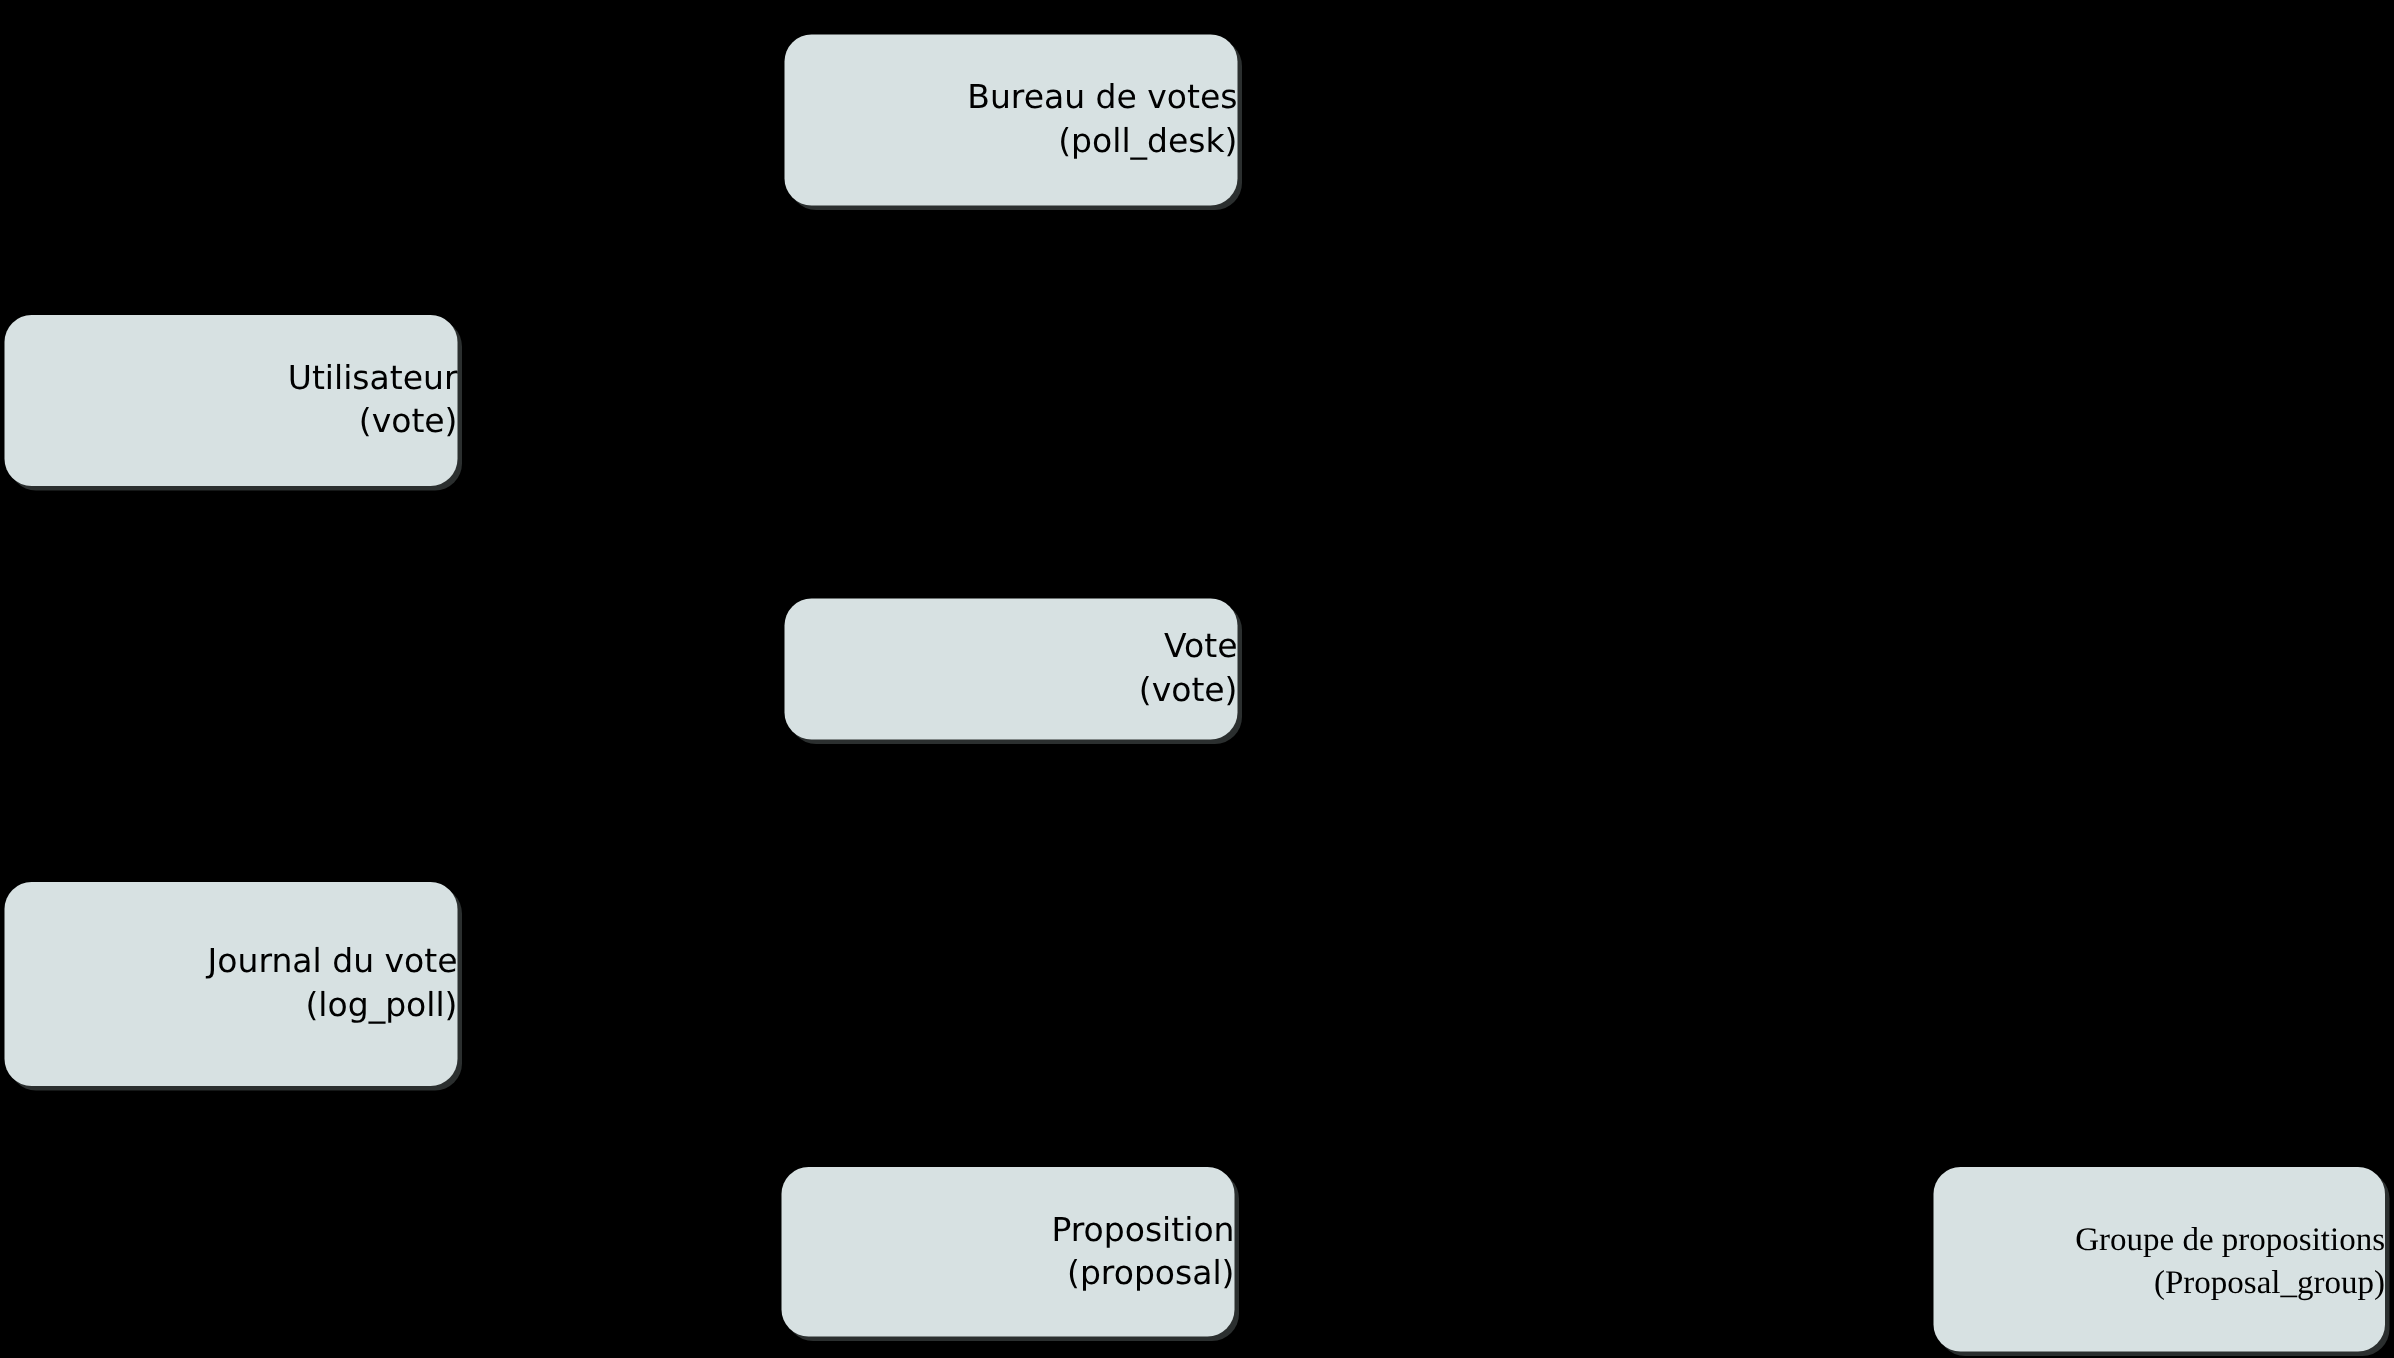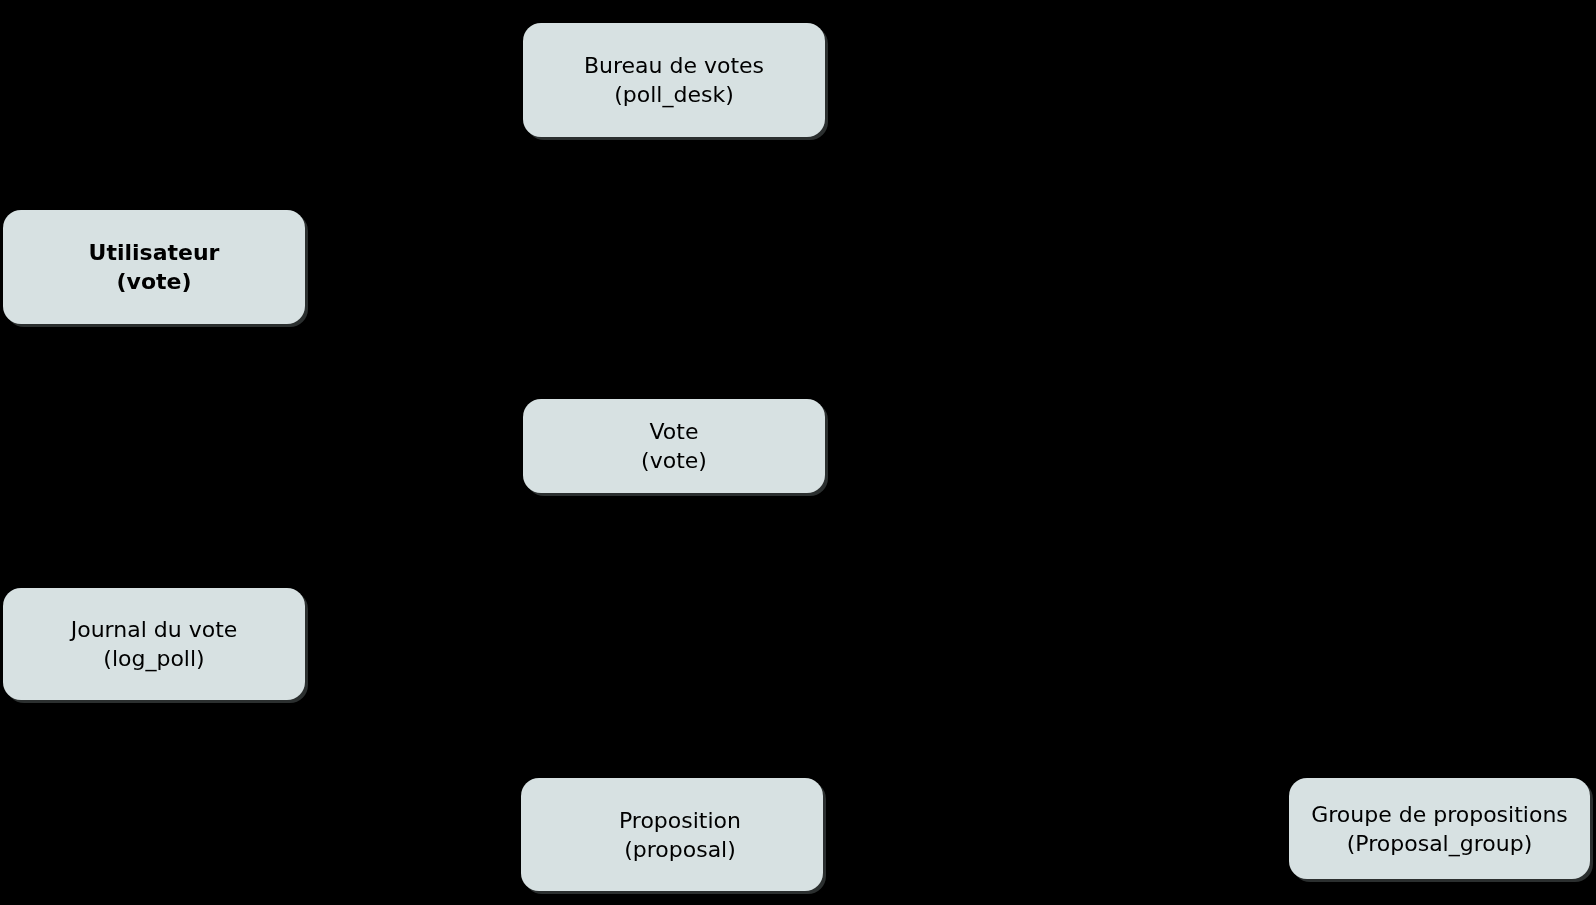--- a/index.html
+++ b/index.html
@@ -22,7 +22,7 @@
     box-shadow: 3px 3px 0 rgba(95, 105, 105, 0.45);
     display: flex;
     flex-direction: column;
-    align-items: center;
+    align-items: flex-end;
     justify-content: center;
     text-align: center;
     color: #000000;

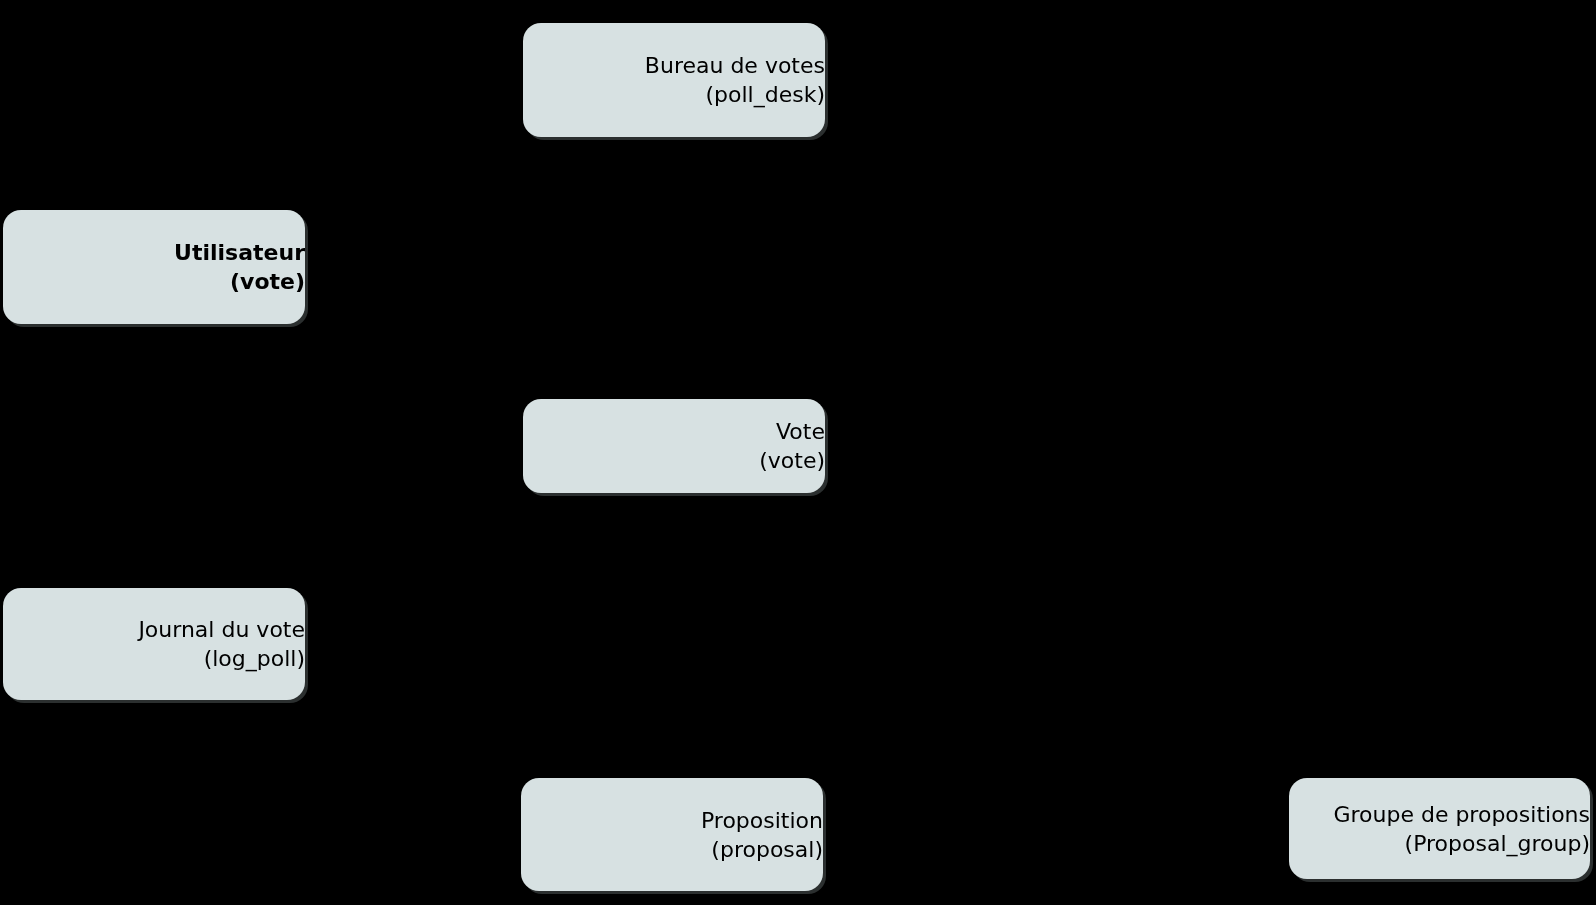--- a/index.html
+++ b/index.html
@@ -35,7 +35,7 @@
   }
   
   .pos-poll-desk      { left: 523px;  top: 23px;  width: 302px; height: 114px; }
-  .pos-user           { left: 3px;    top: 210px; width: 302px; height: 114px; font-weight: bold; }
+  .pos-user           { left: 3px;    top: 210px; width: 302px; height: 114px; }
   .pos-poll           { left: 523px;  top: 399px; width: 302px; height: 94px; }
   .pos-log-poll       { left: 3px;    top: 588px; width: 302px; height: 112px; }
   .pos-proposal       { left: 521px;  top: 778px; width: 302px; height: 113px; padding-left: 16px; }

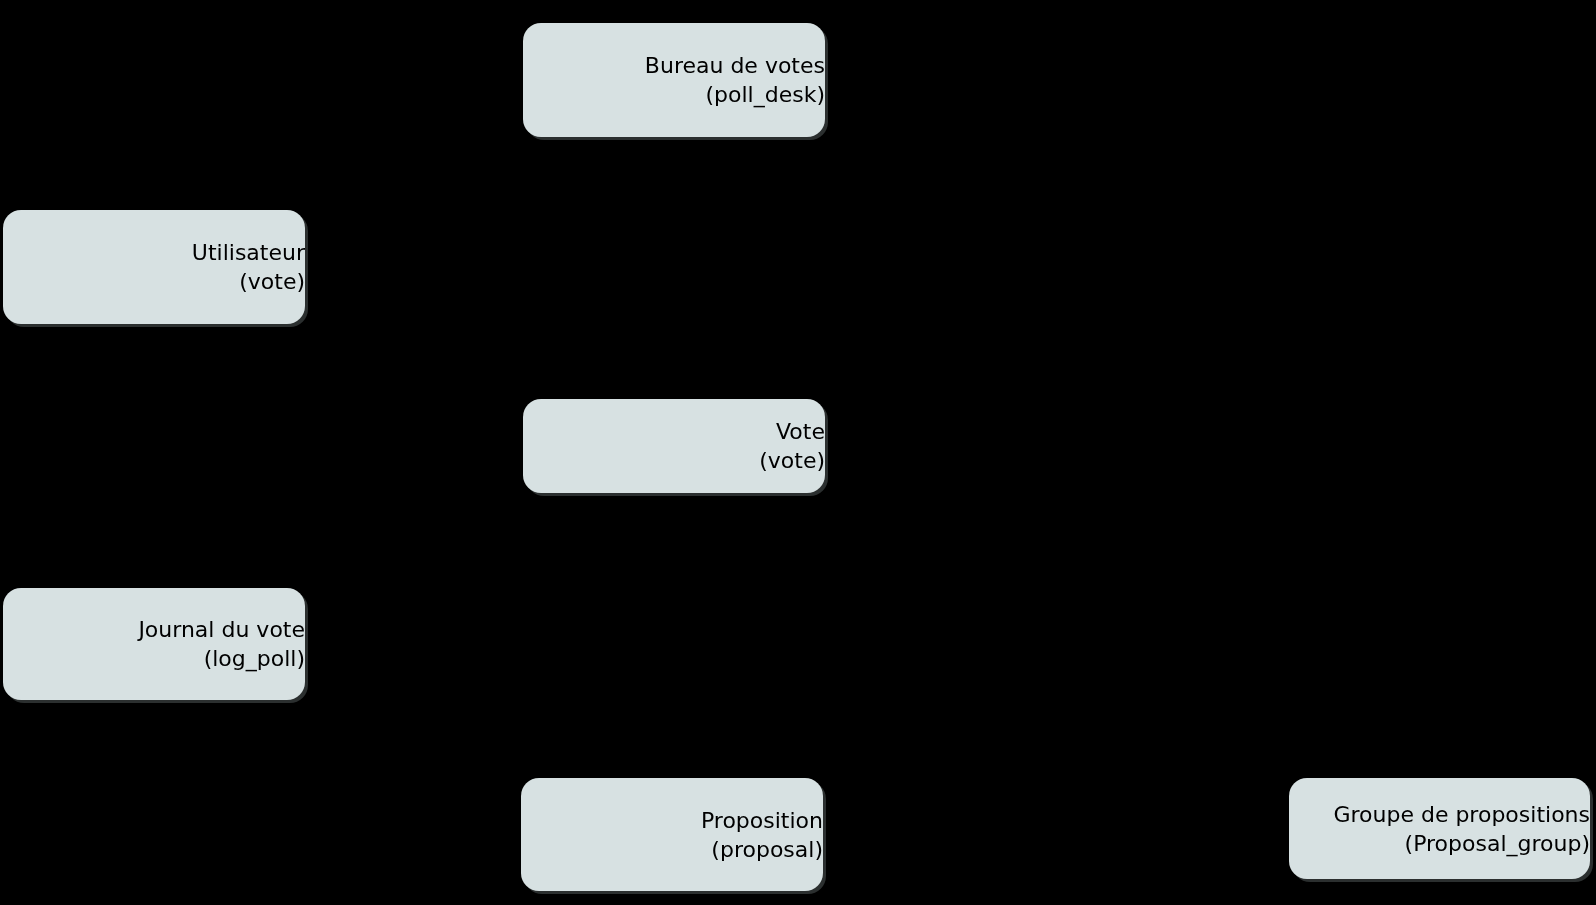--- a/index.html
+++ b/index.html
@@ -37,7 +37,7 @@
   .pos-poll-desk      { left: 523px;  top: 23px;  width: 302px; height: 114px; }
   .pos-user           { left: 3px;    top: 210px; width: 302px; height: 114px; }
   .pos-poll           { left: 523px;  top: 399px; width: 302px; height: 94px; }
-  .pos-log-poll       { left: 3px;    top: 588px; width: 302px; height: 112px; }
+  .pos-log-poll       { left: 3px;    top: 588px; width: 302px; height: 136px; }
   .pos-proposal       { left: 521px;  top: 778px; width: 302px; height: 113px; padding-left: 16px; }
   .pos-proposal-group { left: 1289px; top: 778px; width: 301px; height: 101px; }
 </style>

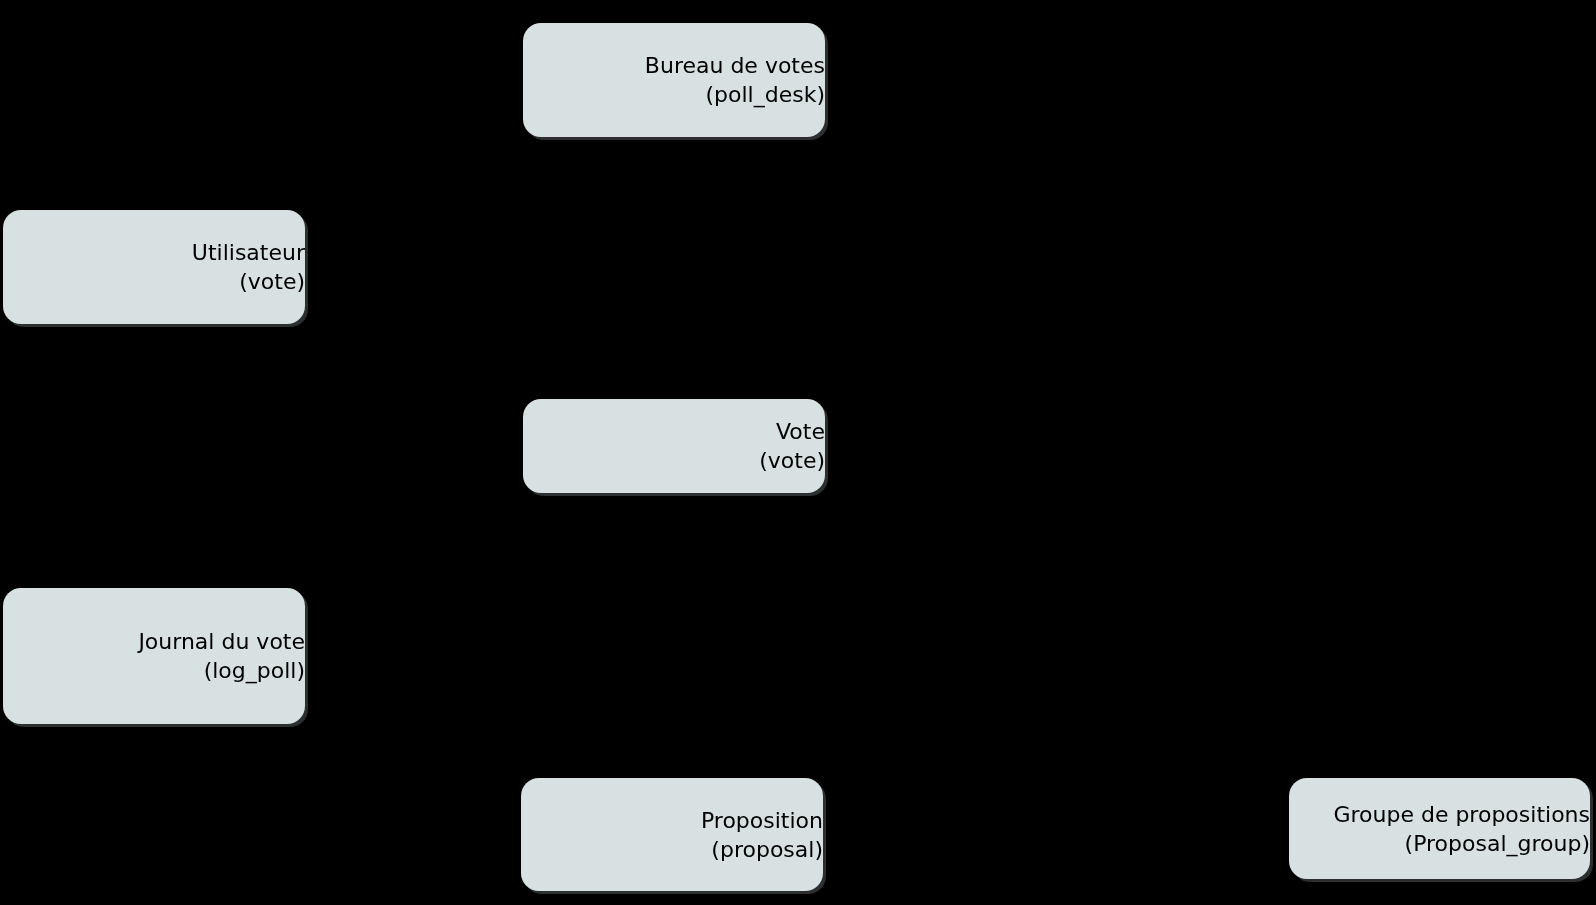--- a/index.html
+++ b/index.html
@@ -39,7 +39,7 @@
   .pos-poll           { left: 523px;  top: 399px; width: 302px; height: 94px; }
   .pos-log-poll       { left: 3px;    top: 588px; width: 302px; height: 136px; }
   .pos-proposal       { left: 521px;  top: 778px; width: 302px; height: 113px; padding-left: 16px; }
-  .pos-proposal-group { left: 1289px; top: 778px; width: 301px; height: 101px; }
+  .pos-proposal-group { left: 1289px; top: 778px; width: 301px; height: 123px; font-family: Liberation Serif, serif; }
 </style>
 </head>
 <body>

